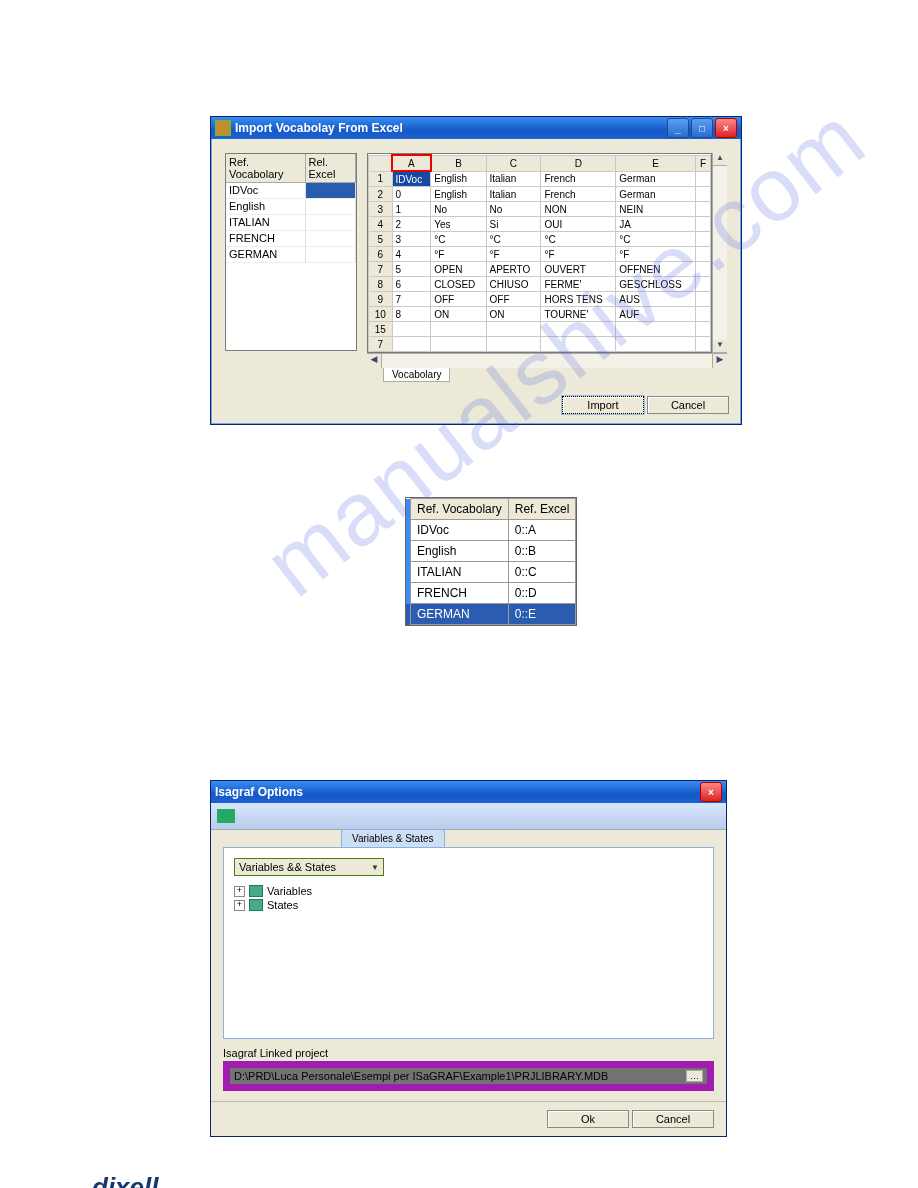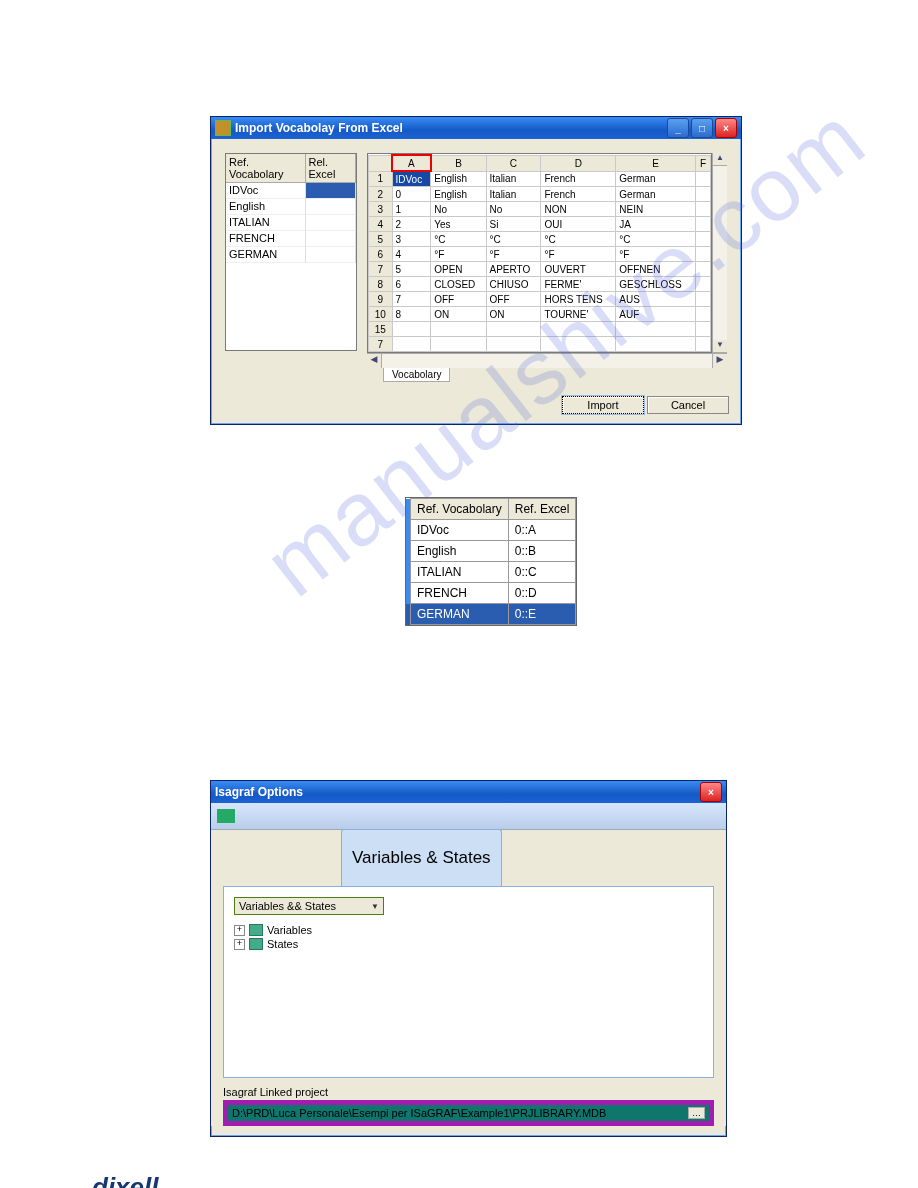--- a/index.html
+++ b/index.html
@@ -139,7 +139,7 @@
   .tab-row { margin-top:-1px; padding-left:130px;}
   .tab {
     display:inline-block; background:#cddff5; border:1px solid #8bb0e0; border-bottom:none;
-    padding:18px 10px; font-size:17px; border-radius:3px 3px 0 0;
+    padding:3px 10px; font-size:10px; border-radius:3px 3px 0 0;
   }
   .tab-panel {
     background:#fff; border:1px solid #8bb0e0; margin:0 12px 8px 12px; padding:10px;

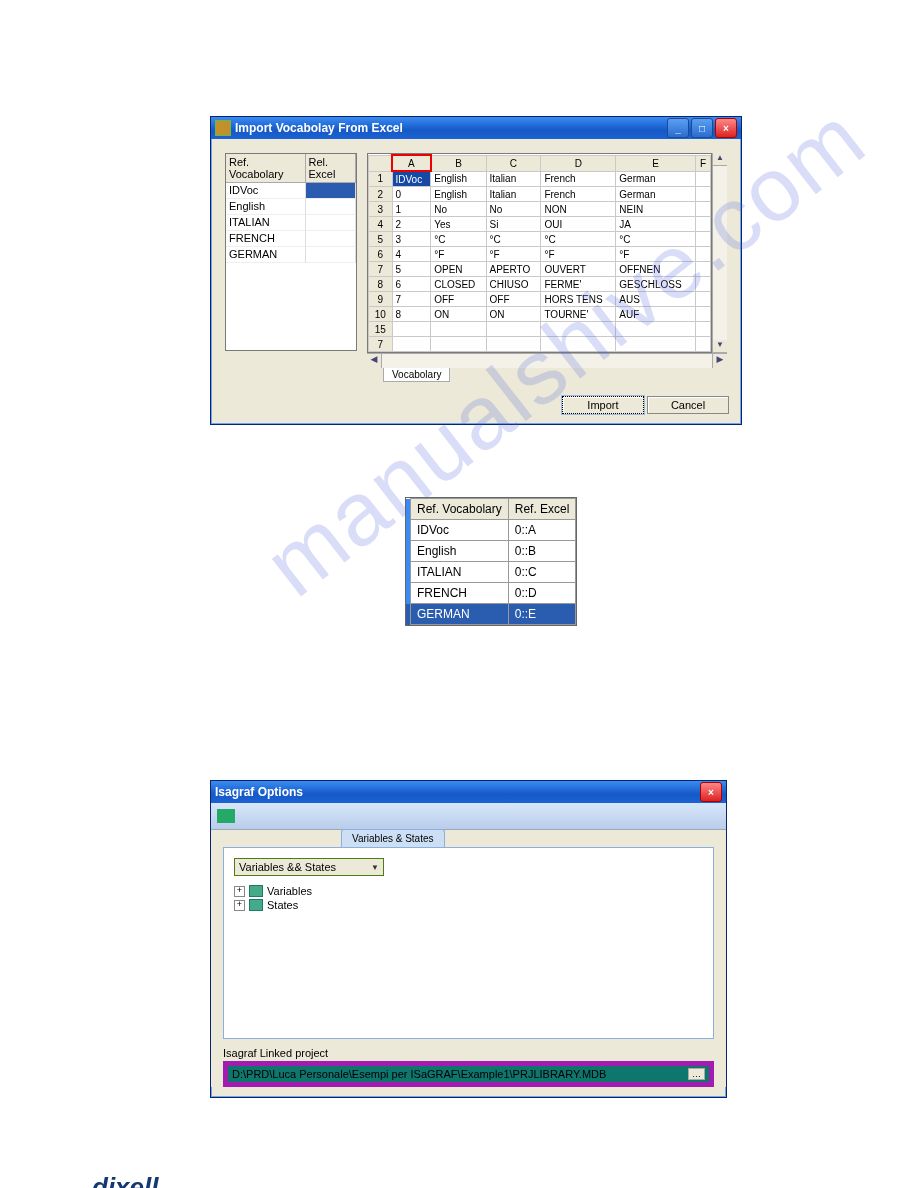--- a/index.html
+++ b/index.html
@@ -154,7 +154,7 @@
   .tree-row { display:flex; align-items:center; gap:4px; padding:1px 0;}
   .tree-row .plus { width:9px; height:9px; border:1px solid #888; font-size:9px; line-height:7px; text-align:center;}
   .tree-row .disk { width:12px; height:10px; background:#4a8; border:1px solid #276;}
-  .path-box { border:5px solid #a21caf; background:#0f766e; padding:2px 4px; display:flex; justify-content:space-between; align-items:center;}
+  .path-box { border:7px solid #a21caf; background:#737373; padding:2px 4px; display:flex; justify-content:space-between; align-items:center;}
   .path-box .dots { border:1px solid #aaa; padding:0 3px; font-size:9px; background:#ECE9D8;}
   .fieldlabel { font-size:11px; margin:4px 12px 2px 12px; display:block;}
   .opt-footer {

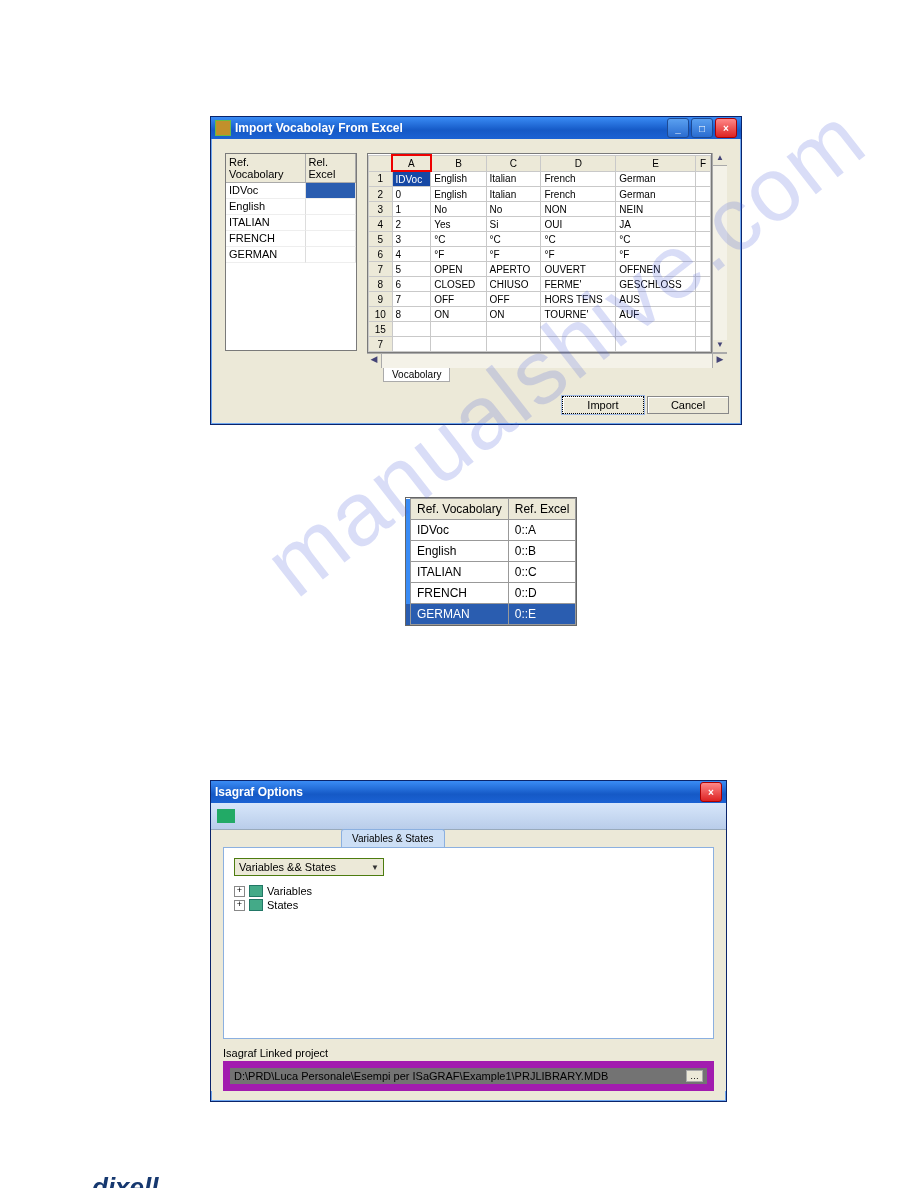--- a/index.html
+++ b/index.html
@@ -435,6 +435,10 @@
         <span class="dots">…</span>
       </div>
     </div>
+    <div class="opt-footer">
+      <span class="btn">Ok</span>
+      <span class="btn">Cancel</span>
+    </div>
   </div>
 </div>
 

